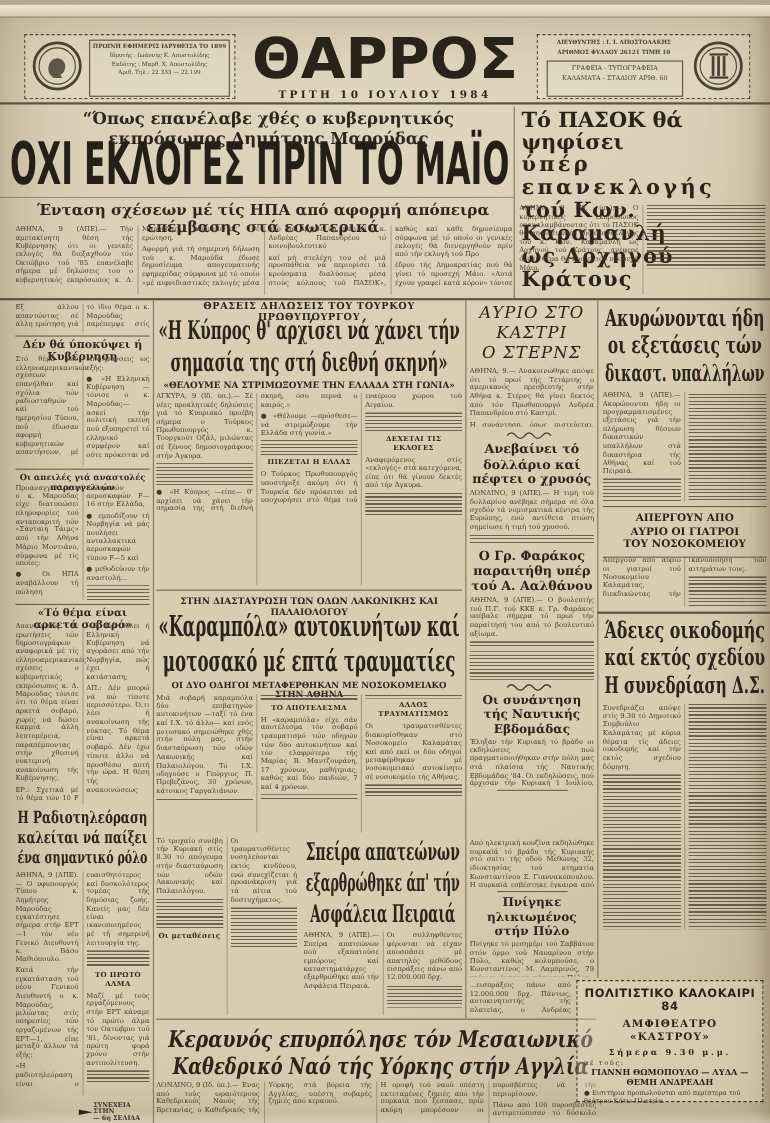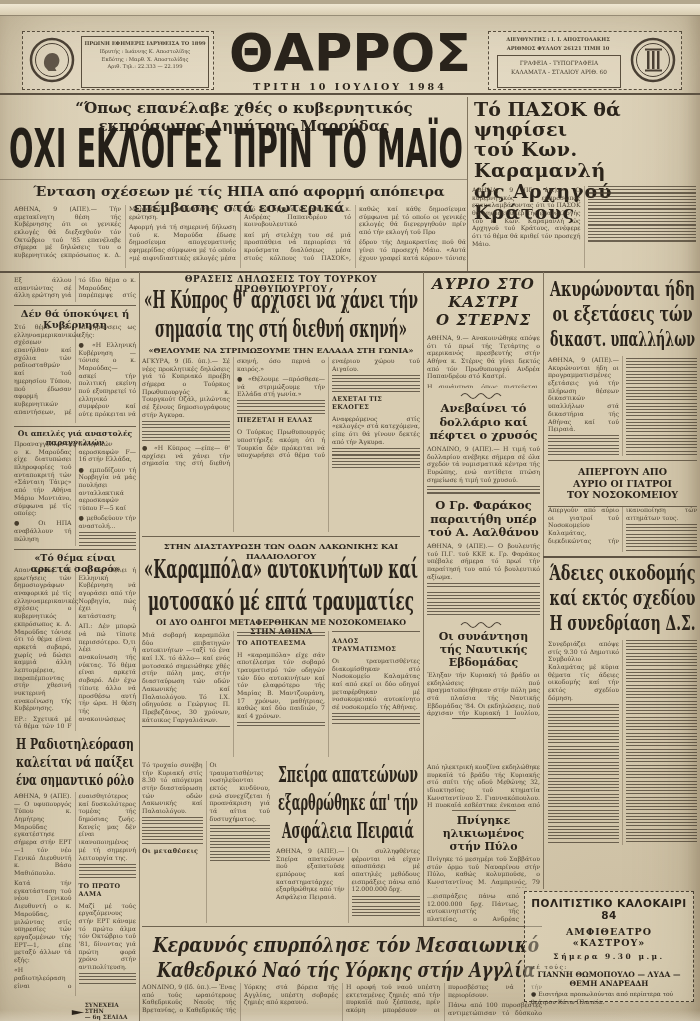--- a/index.html
+++ b/index.html
@@ -96,6 +96,7 @@
   <div class="rv" style="left:467px;top:93px;height:174px"></div>
   <div class="abs" style="left:474px;top:95px;width:220px">
     <div class="headline-line" style="font-size:19px;line-height:20px">Τό ΠΑΣΟΚ θά ψηφίσει</div>
+    <div class="headline-line" style="font-size:19px;line-height:21px;letter-spacing:3px">ύπέρ επανεκλογής</div>
     <div class="headline-line" style="font-size:19px;line-height:21px;letter-spacing:.5px">τού Κων. Καραμανλή</div>
     <div class="headline-line" style="font-size:19px;line-height:21px;letter-spacing:1px">ώς Αρχηγού Κράτους</div>
   </div>

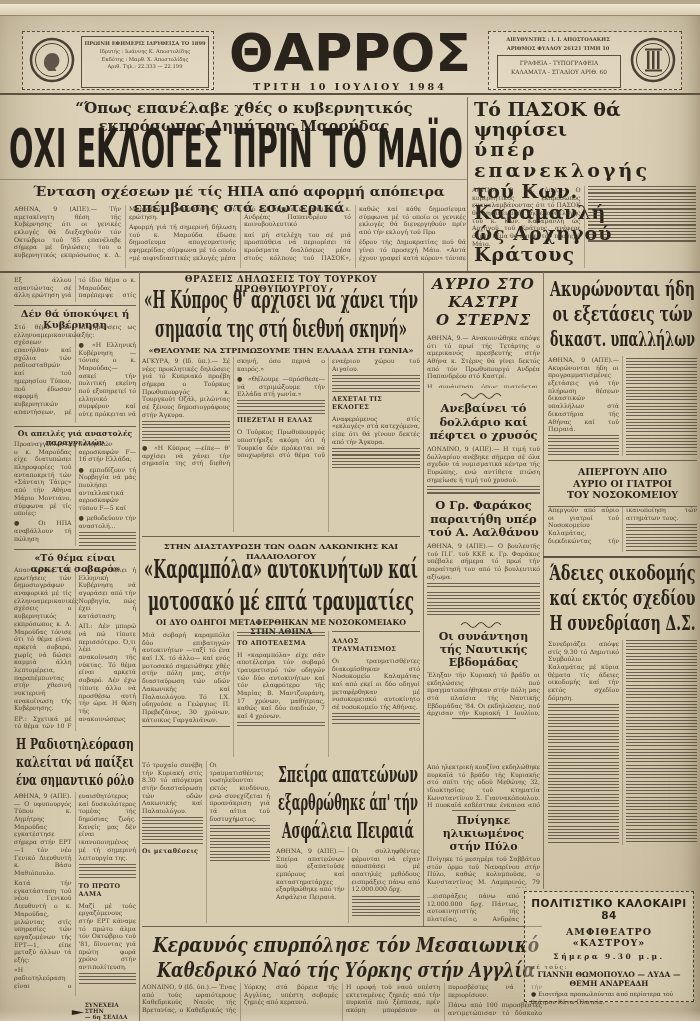--- a/index.html
+++ b/index.html
@@ -27,7 +27,7 @@
   .mini{font-size:5.2px;line-height:1.5;text-align:center;color:#4a4132}
   .box-dash{border:1px dashed #564c3c;background:rgba(255,250,235,.16)}
   .headline-line{font-weight:bold;color:#2b241b}
-  .itline{font-style:italic;font-weight:bold;text-align:center;color:#2b241b}
+  .itline{font-style:italic;font-weight:normal;text-align:center;color:#2b241b}
   .hcen{font-weight:bold;text-align:center;color:#2b241b}
 </style>
 </head>

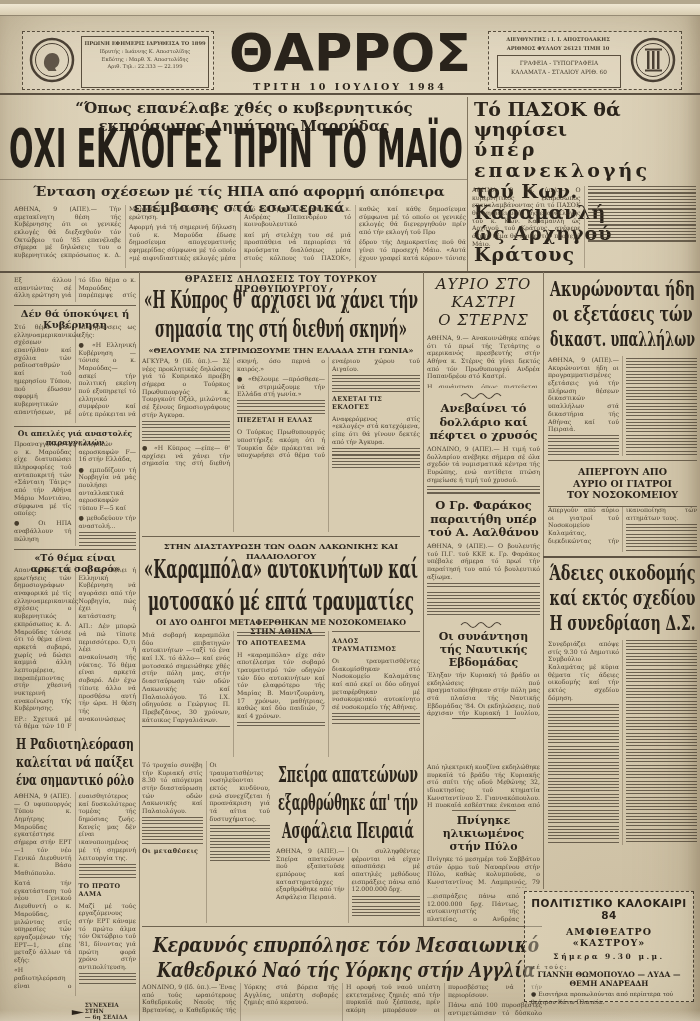--- a/index.html
+++ b/index.html
@@ -23,7 +23,7 @@
   div.simblk{margin:0 0 3px}
   .kick{font-weight:bold;text-align:center;color:#2d271f}
   .sub{font-weight:bold;text-align:center;color:#2d271f;border-top:1px solid #6a5f4c;padding-top:2px}
-  .ih{font-size:6.4px;font-weight:bold;text-align:left;margin:3px 0;color:#332c20;letter-spacing:.3px}
+  .ih{font-size:6.4px;font-weight:bold;text-align:center;margin:3px 0;color:#332c20;letter-spacing:.3px}
   .mini{font-size:5.2px;line-height:1.5;text-align:center;color:#4a4132}
   .box-dash{border:1px dashed #564c3c;background:rgba(255,250,235,.16)}
   .headline-line{font-weight:bold;color:#2b241b}

